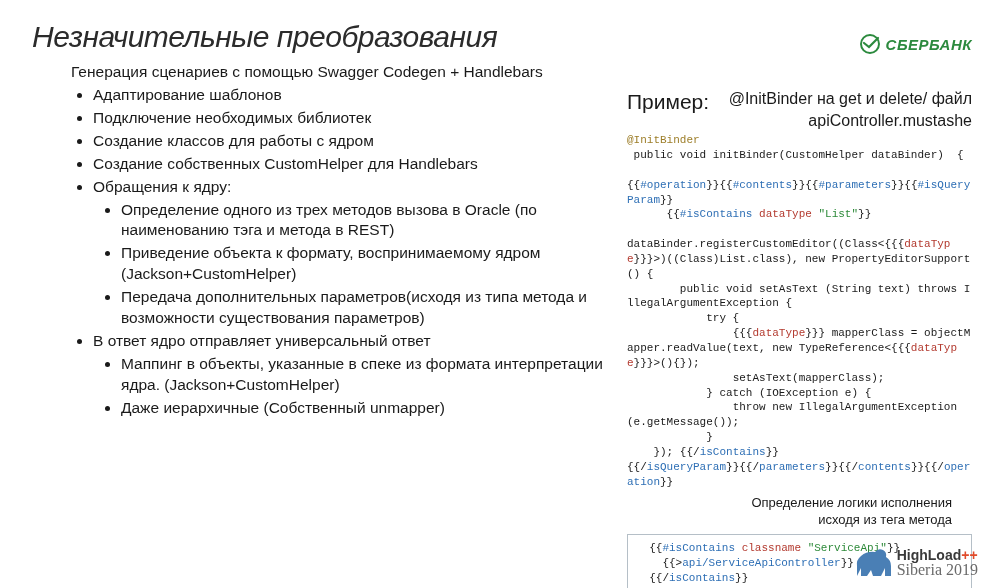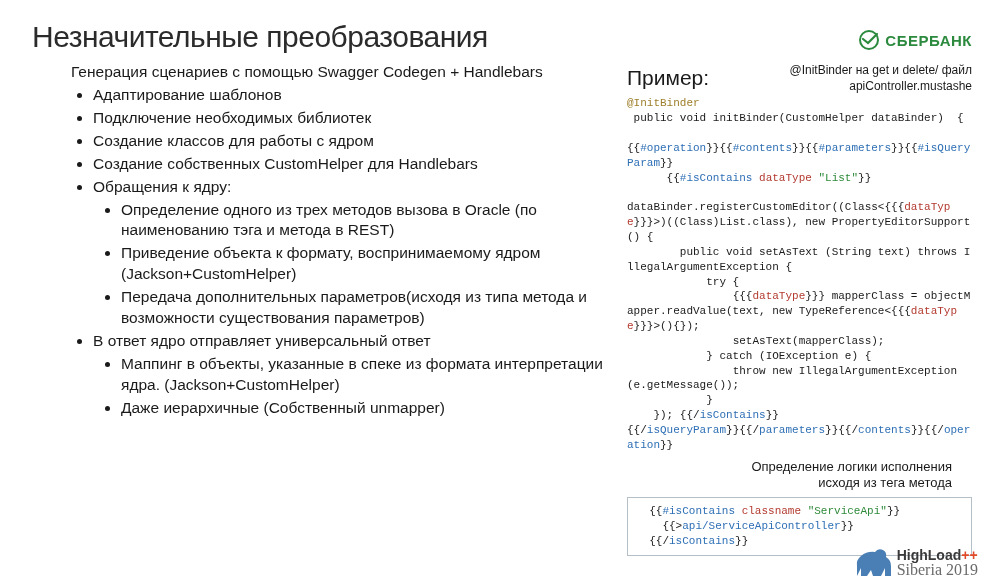--- a/index.html
+++ b/index.html
@@ -22,8 +22,9 @@
   .header {
     display: flex;
     justify-content: space-between;
-    align-items: center;
+    align-items: flex-end;
     margin-bottom: 8px;
+    font-style: italic;
   }
   .title {
     font-size: 30px;

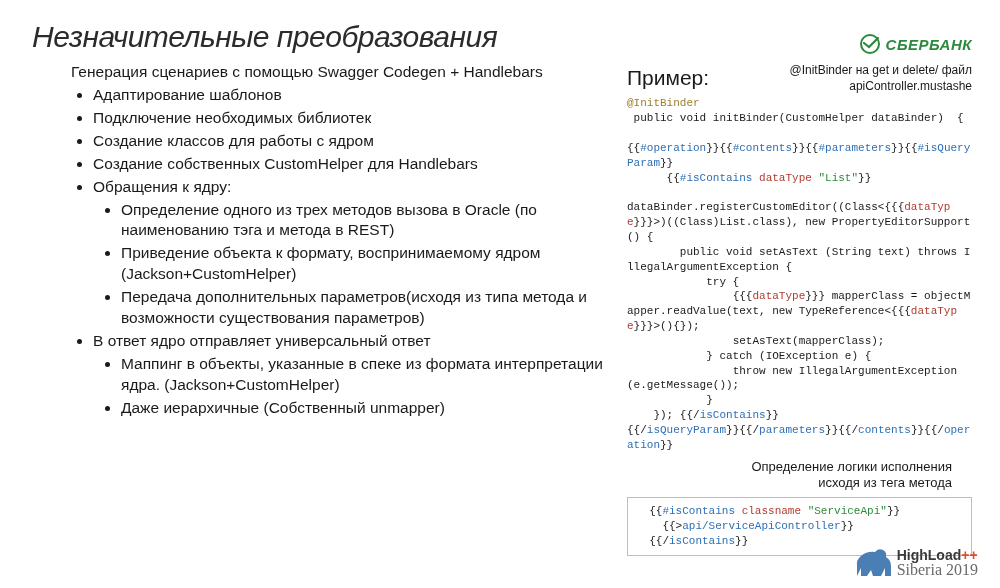--- a/index.html
+++ b/index.html
@@ -79,8 +79,9 @@
   .right .toprow {
     display: flex;
     justify-content: space-between;
-    align-items: center;
+    align-items: flex-start;
     margin-bottom: 2px;
+    margin-top: 26px;
   }
   .example-title {
     font-family: "Segoe UI", Arial, sans-serif;

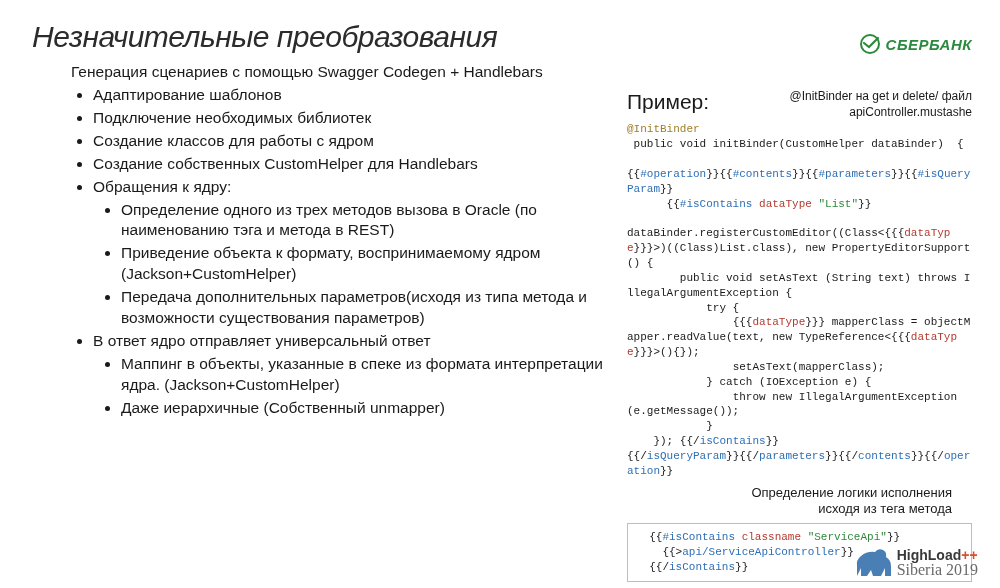--- a/index.html
+++ b/index.html
@@ -90,7 +90,7 @@
   }
   .annot {
     font-family: "Segoe UI", Arial, sans-serif;
-    font-size: 12px;
+    font-size: 16px;
     text-align: right;
   }
   .codeblock {

